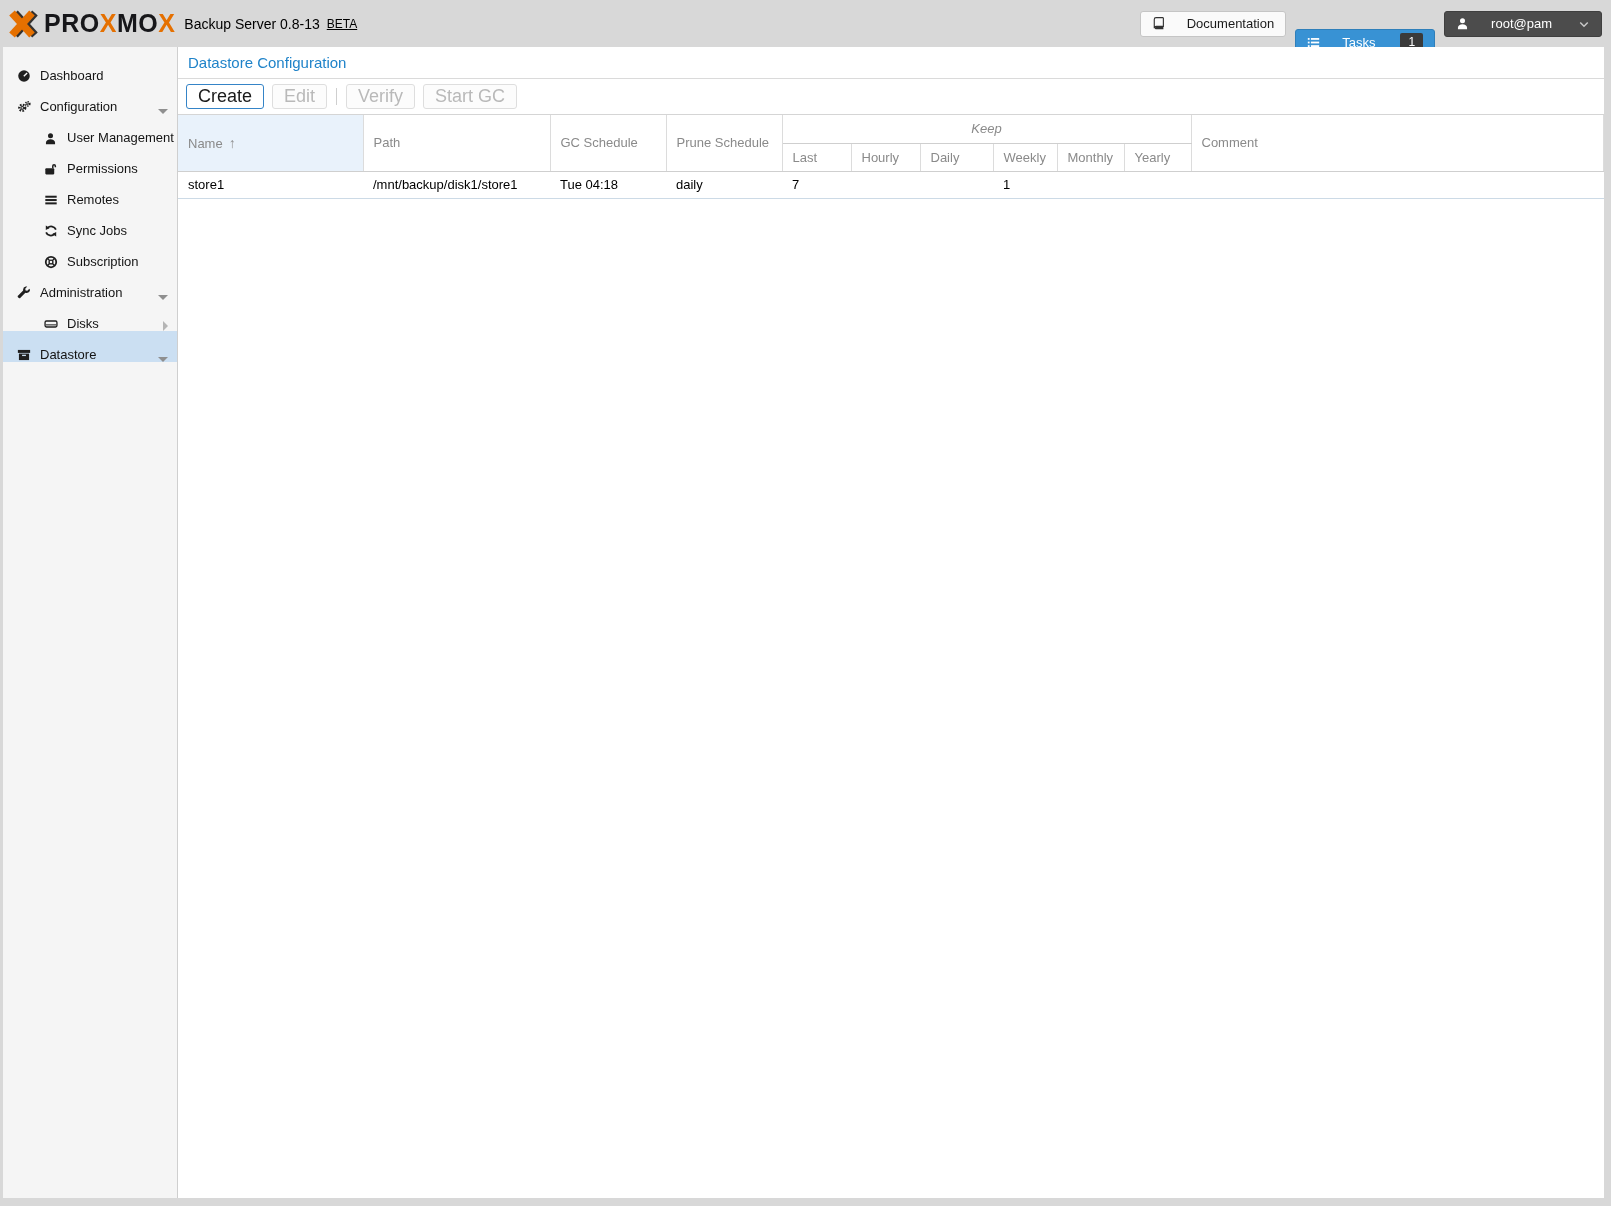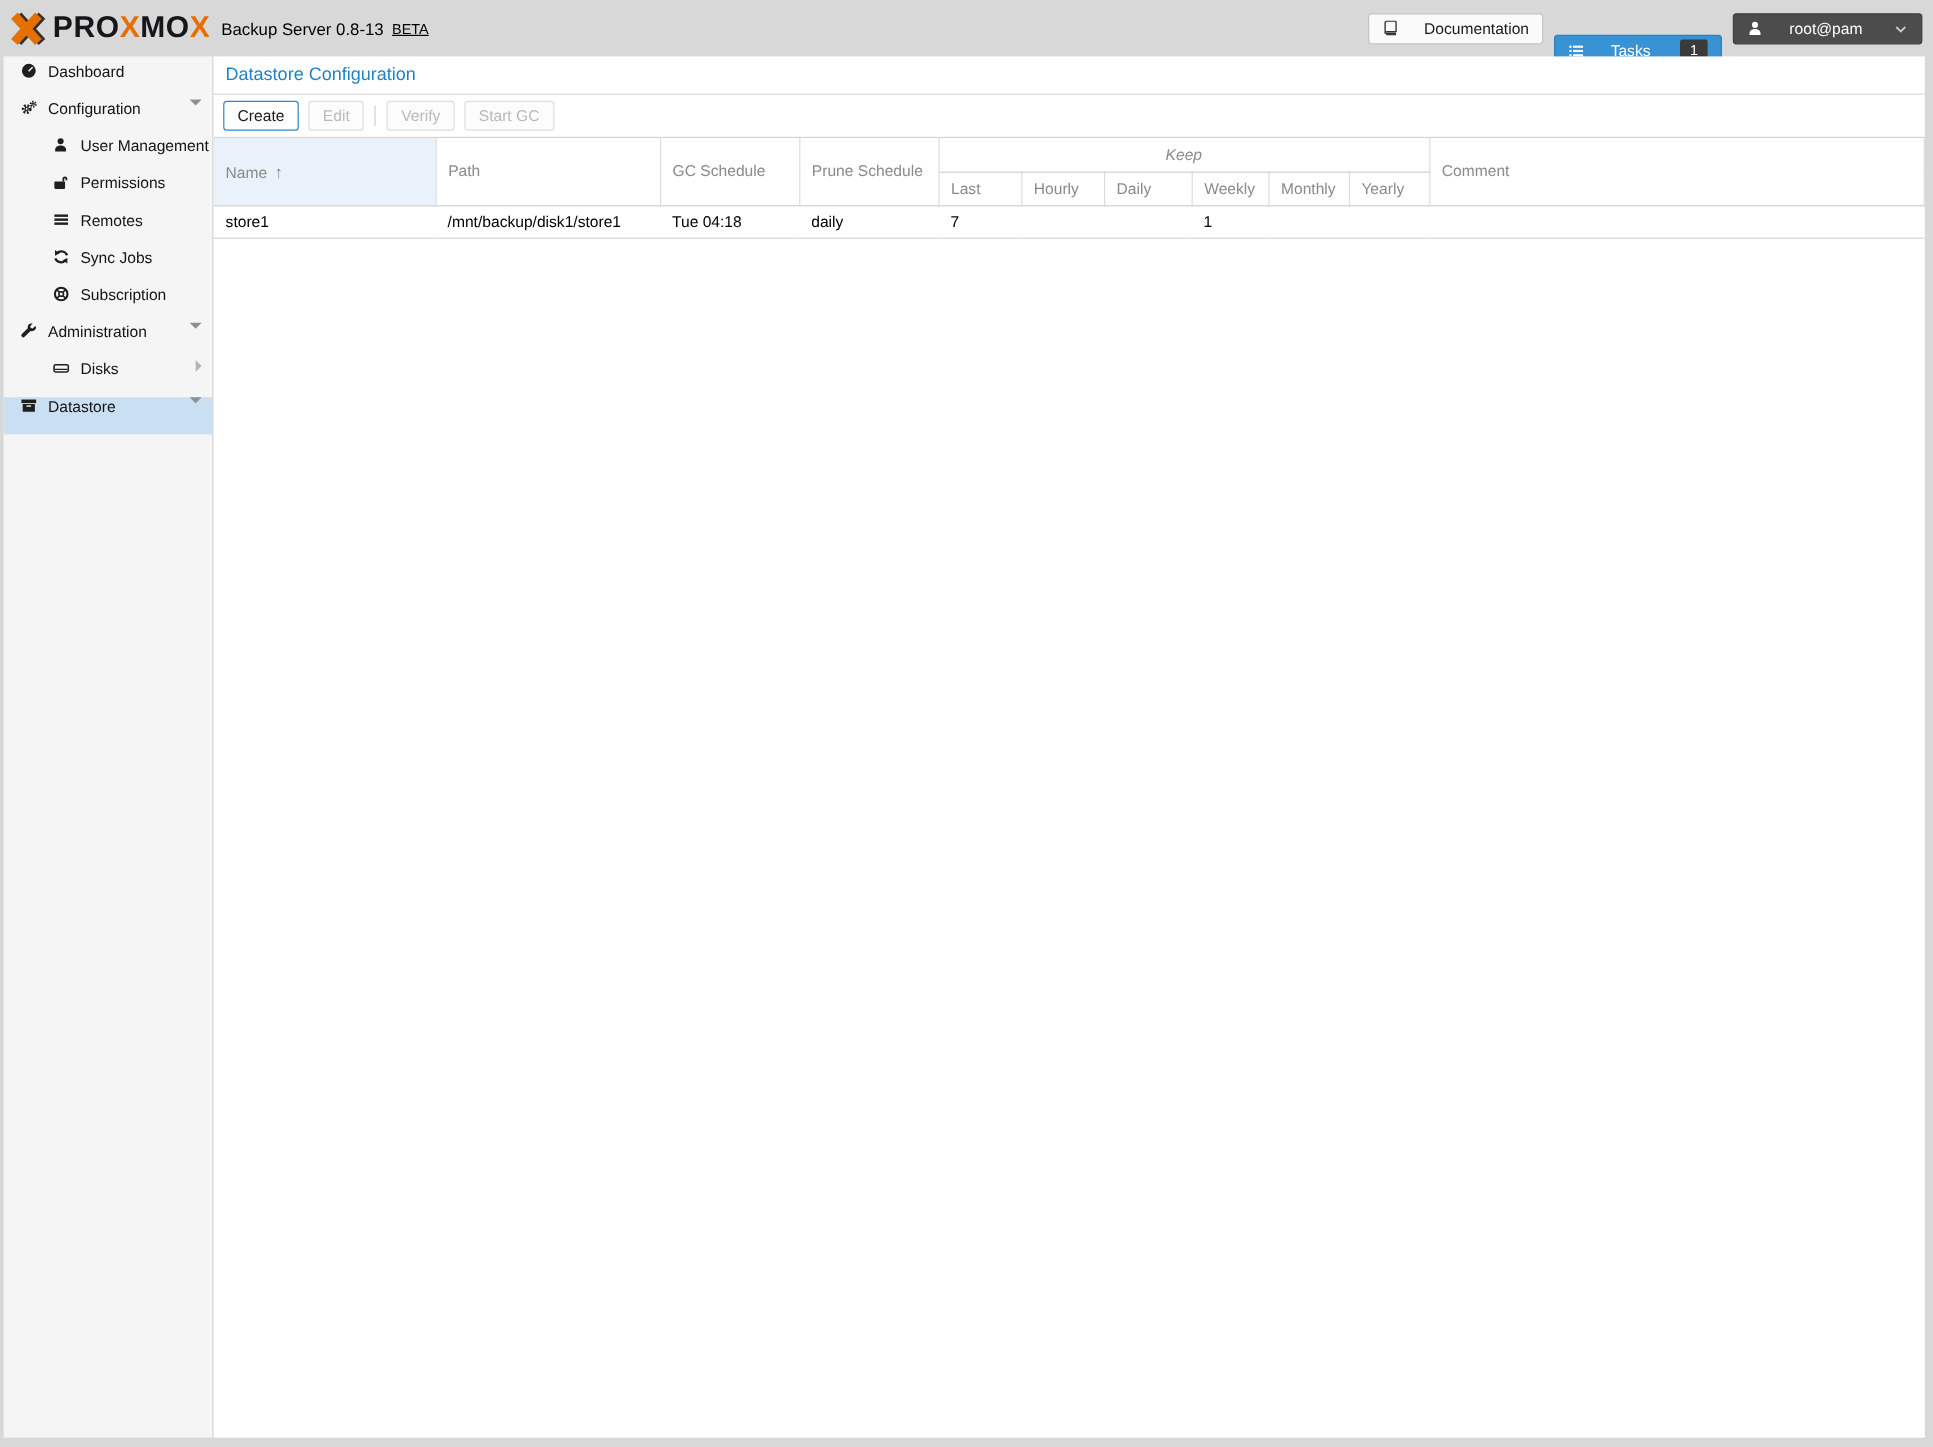--- a/index.html
+++ b/index.html
@@ -34,7 +34,7 @@
 
   
   .sidebar { width:175px; flex:0 0 175px; background:#f5f5f5; border-right:1px solid #cfcfcf; padding-top:5px; }
-  .nav-item { height:31px; display:flex; align-items:flex-start; padding:0 9px 0 12px;
+  .nav-item { height:31px; display:flex; align-items:flex-end; padding:0 9px 0 12px;
               font-size:13px; color:#141414; cursor:pointer; }
   .nav-item.lvl1 { padding-left:39px; }
   .nav-item.selected { background:#cbdff2; }

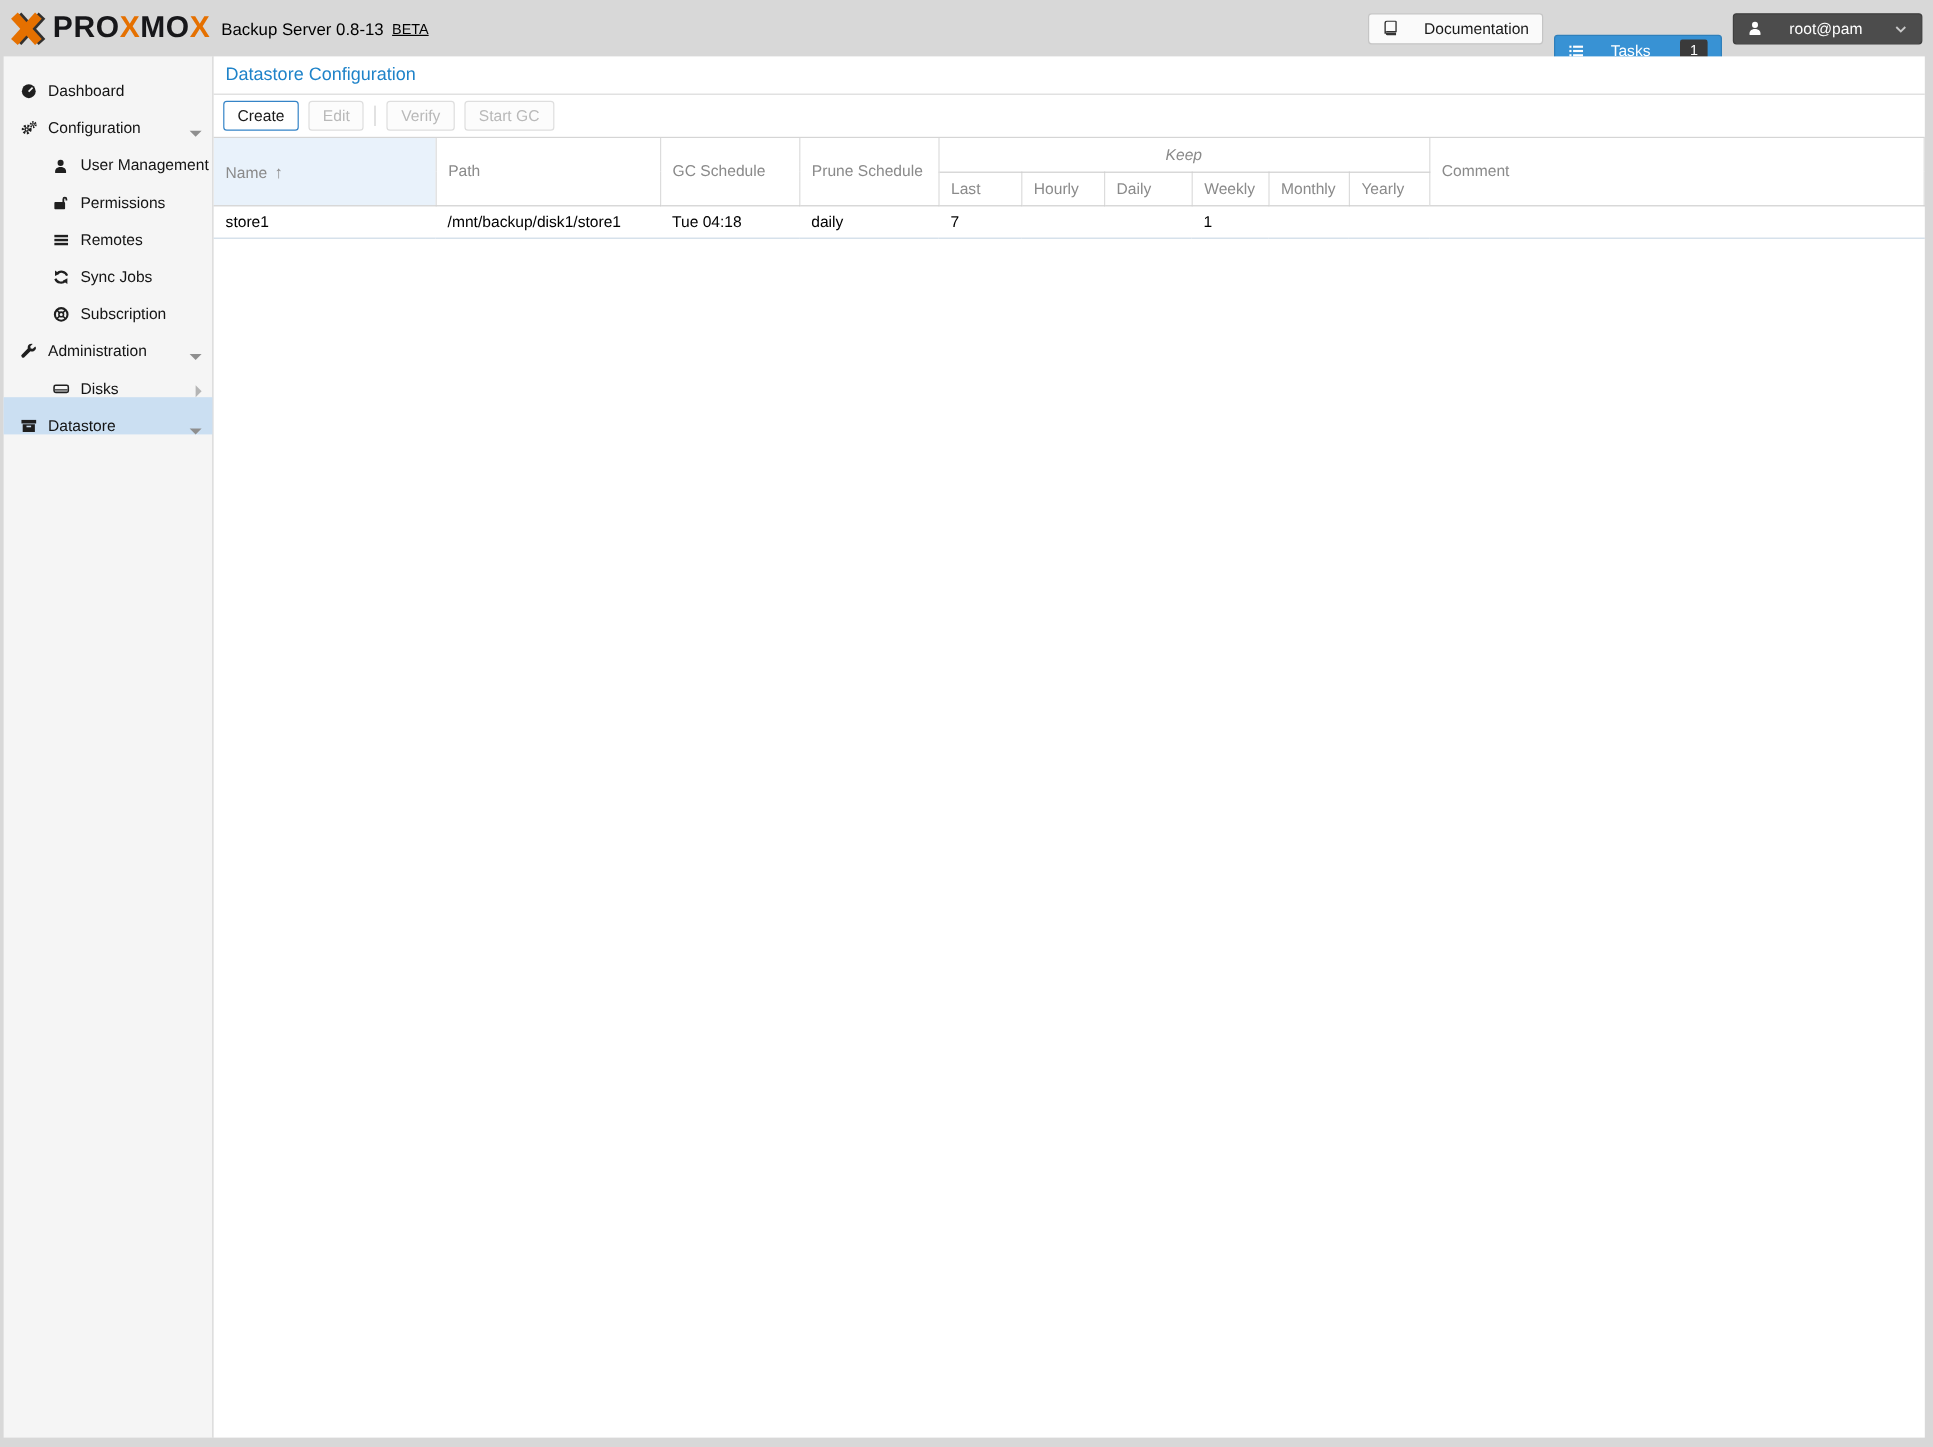--- a/index.html
+++ b/index.html
@@ -49,7 +49,7 @@
                  font-size:15px; color:#1f83c9; border-bottom:1px solid #dadada; }
   .toolbar { height:36px; flex:0 0 36px; display:flex; align-items:center; gap:8px; padding:0 8px;
              border-bottom:1px solid #d5d5d5; }
-  .tbtn { height:25px; padding:0 11px; border-radius:3px; font-size:13px; background:#fff;
+  .tbtn { height:25px; padding:0 11px; border-radius:3px; font-size:18px; background:#fff;
           display:flex; align-items:center; cursor:pointer; font-family:inherit; }
   .tbtn.primary  { border:1px solid #3584c7; color:#1a1a1a; }
   .tbtn.disabled { border:1px solid #dedede; color:#b9b9b9; background:#fcfcfc; cursor:default; }

